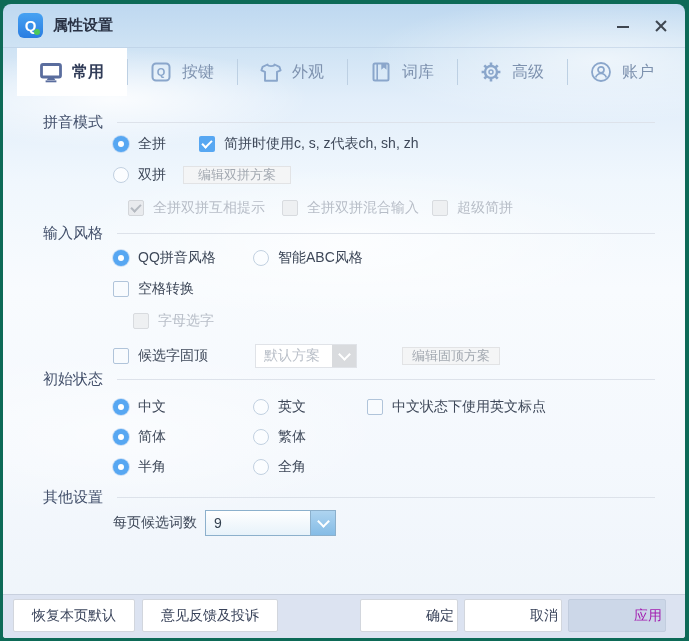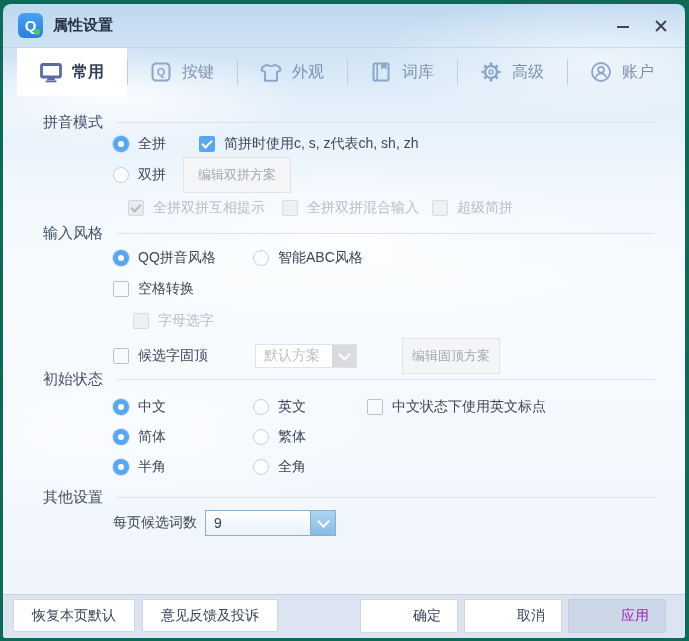--- a/index.html
+++ b/index.html
@@ -64,7 +64,7 @@
   .cb.dis-on::after{content:"";position:absolute;left:2px;top:3px;width:8px;height:4px;
     border-left:2px solid #b5bac1;border-bottom:2px solid #b5bac1;transform:rotate(-45deg);}
   
-  .gbtn{position:absolute;top:50%;transform:translateY(-50%);height:36px;box-sizing:border-box;
+  .gbtn{position:absolute;top:50%;transform:translateY(-50%);height:18px;box-sizing:border-box;
     background:#f4f5f6;border:1px solid #e2e3e5;color:#a3a9b1;font-size:13px;
     display:flex;align-items:center;justify-content:center;cursor:pointer;}
   

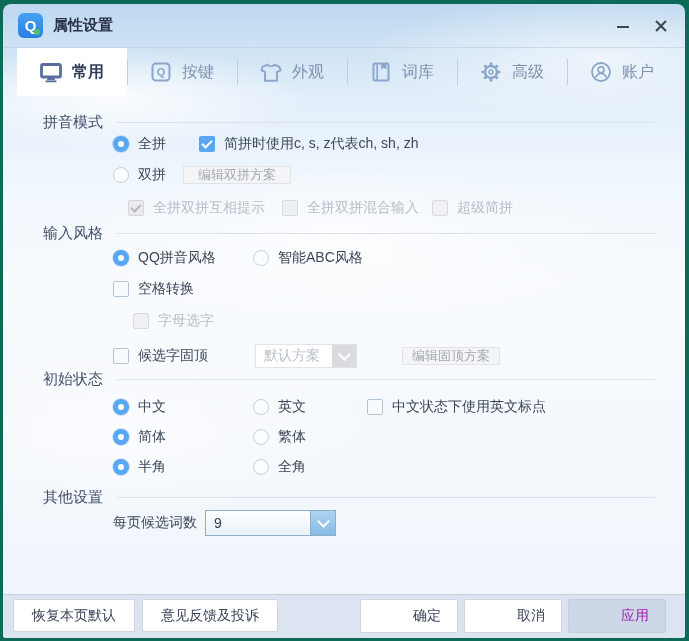--- a/index.html
+++ b/index.html
@@ -84,7 +84,7 @@
   .f-right{position:absolute;right:19px;top:4px;display:flex;gap:6px;}
   .wbtn{height:33px;box-sizing:border-box;background:#ffffff;border:1px solid #d2d6dd;border-radius:2px;
     color:#39435a;font-size:14px;display:flex;align-items:center;justify-content:flex-end;padding:0 18px;cursor:pointer;}
-  .wbtn.fixed{width:98px;padding:16px;}
+  .wbtn.fixed{width:98px;padding:3px;}
   .wbtn.apply{background:#ccd7e8;border:1px solid #c2cdde;color:#a21caf;cursor:default;}
 </style>
 </head>

